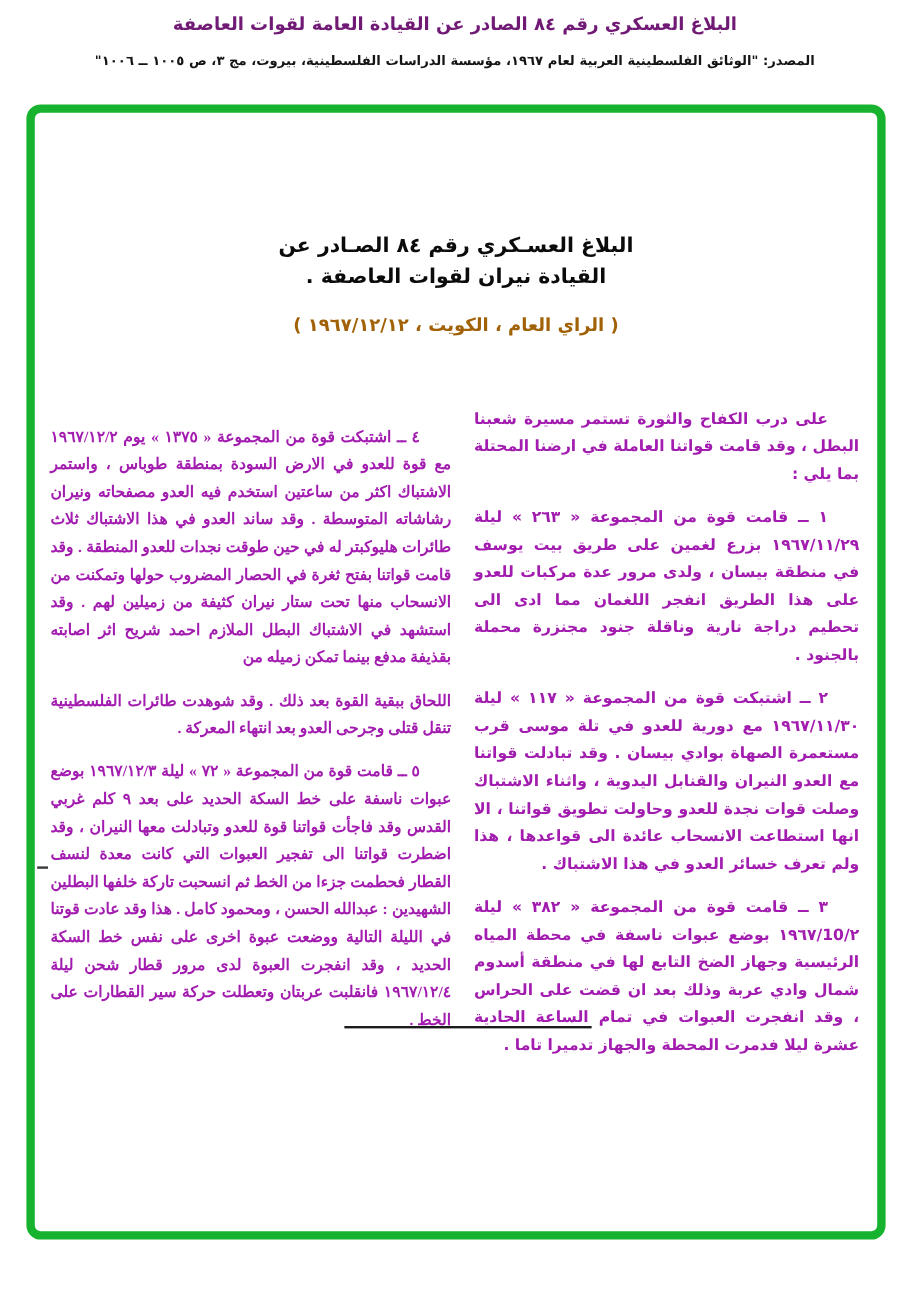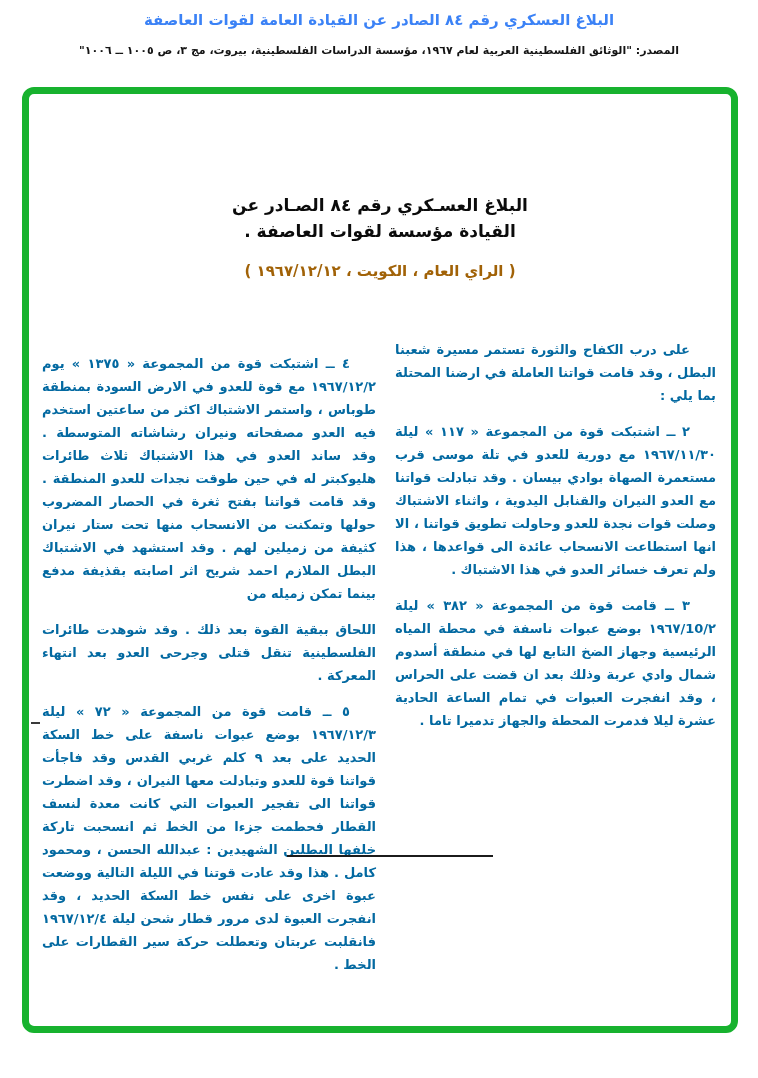--- a/index.html
+++ b/index.html
@@ -18,7 +18,7 @@
     direction: rtl;
     font-size: 15px;
     font-weight: 700;
-    color: #3b82f6;
+    color: #701a75;
     letter-spacing: 0.2px;
   }
   .hdr-source {

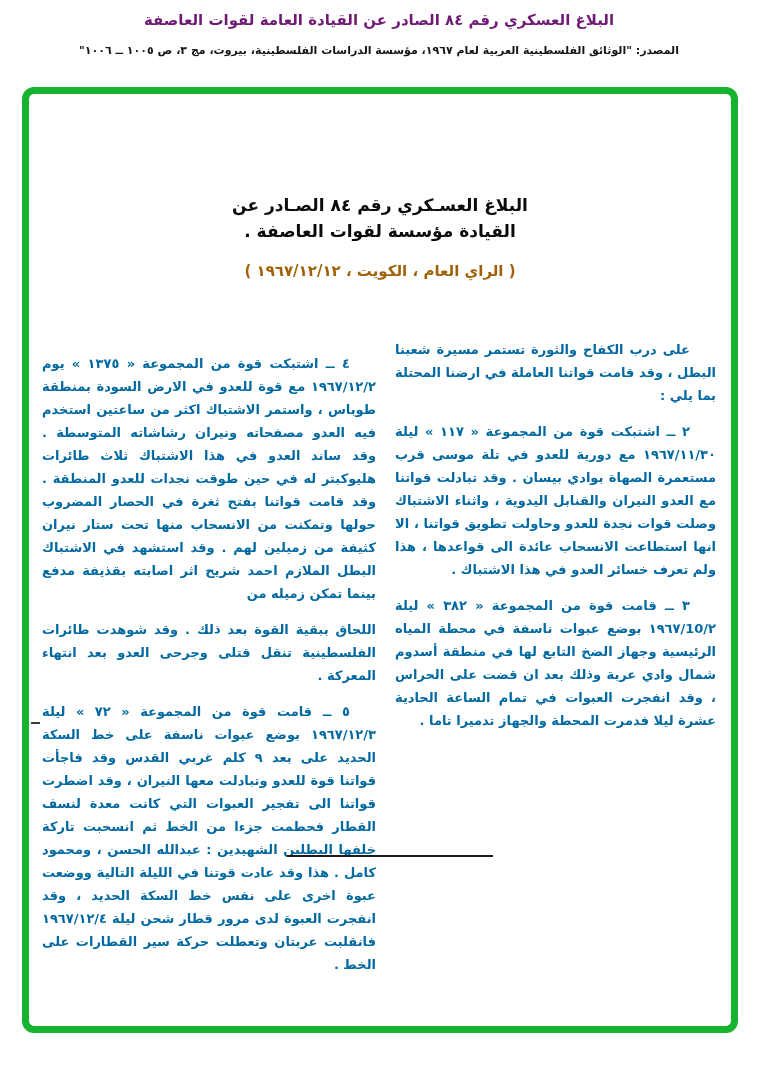--- a/index.html
+++ b/index.html
@@ -94,7 +94,7 @@
 
   <div class="doc-title">
     <div>البلاغ العسـكري رقم ٨٤ الصـادر عن</div>
-    <div>القيادة مؤسسة لقوات العاصفة .</div>
+    <div>القيادة نيران لقوات العاصفة .</div>
   </div>
 
   <div class="doc-attrib">( الراي العام ، الكويت ، ١٩٦٧/١٢/١٢ )</div>

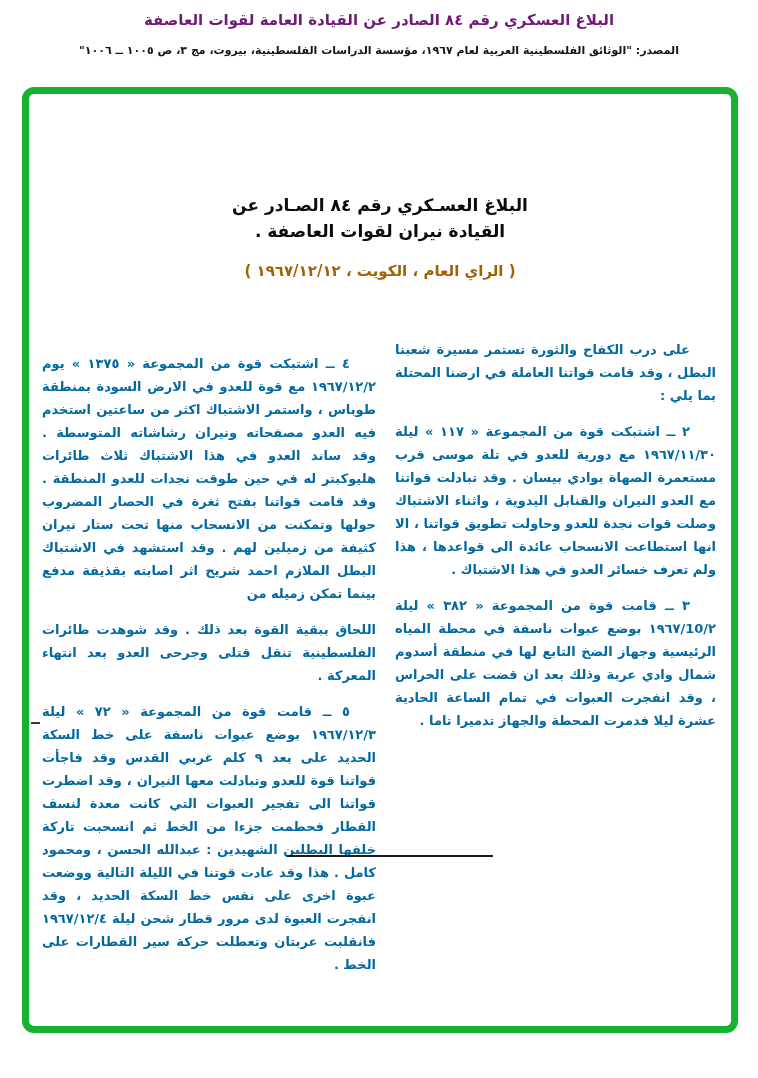--- a/index.html
+++ b/index.html
@@ -64,7 +64,7 @@
     font-size: 13px;
     line-height: 23px;
     font-weight: 700;
-    color: #0369a1;
+    color: #a21caf;
   }
   .col p { margin-bottom: 13px; text-indent: 26px; }
   .col p.noindent { text-indent: 0; }

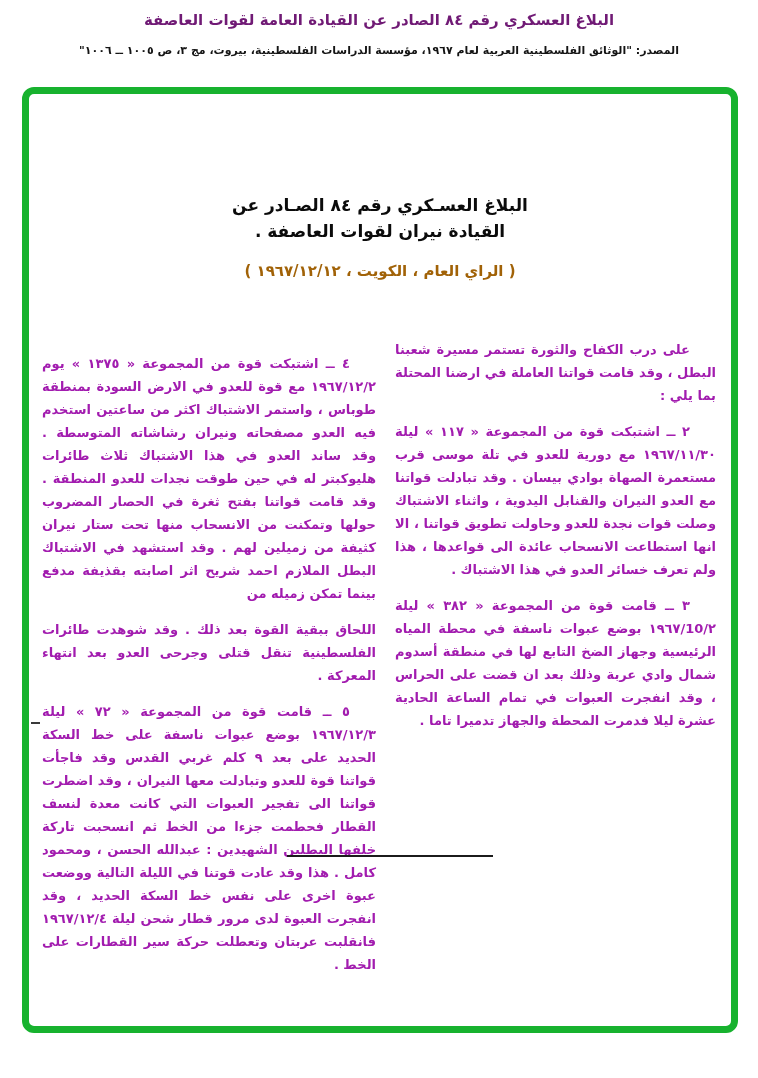--- a/index.html
+++ b/index.html
@@ -69,7 +69,7 @@
   .col p { margin-bottom: 13px; text-indent: 26px; }
   .col p.noindent { text-indent: 0; }
   .col-right { top: 244px; right: 15px; width: 321px; }
-  .col-left  { top: 258px; left: 13px;  width: 334px; }
+  .col-left  { top: 258px; left: 13px;  width: 334px; font-family: Liberation Serif, serif; }
   .end-rule {
     position: absolute;
     top: 761px; left: 258px;

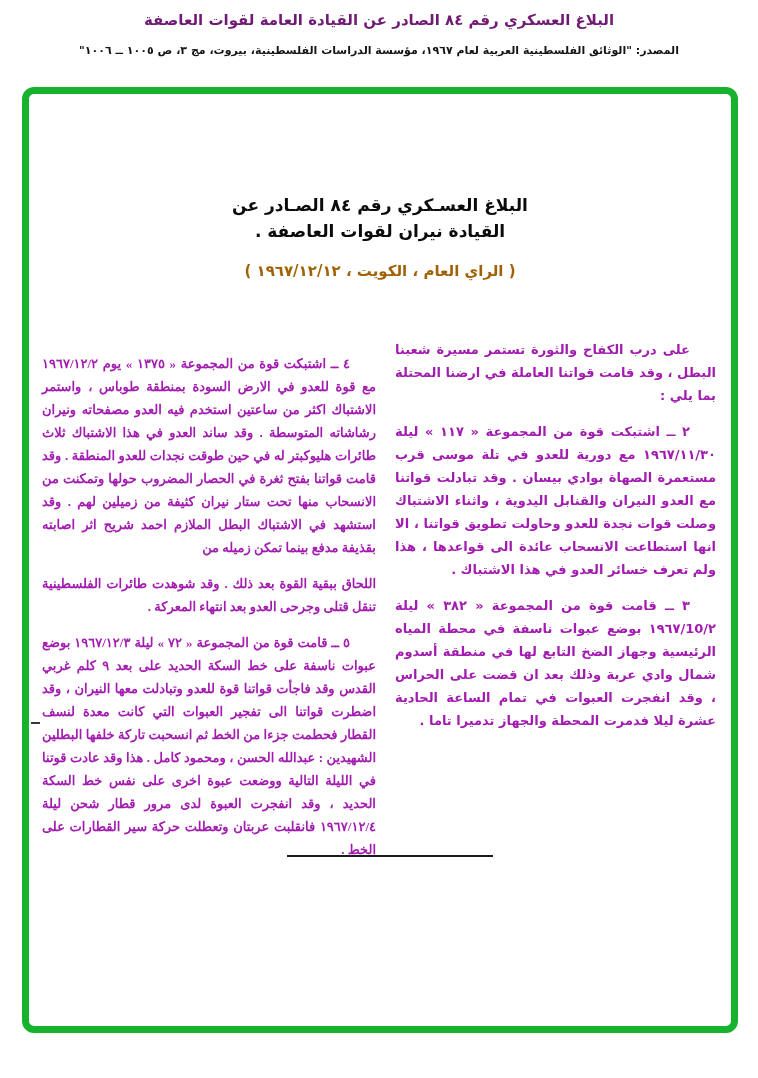--- a/index.html
+++ b/index.html
@@ -101,6 +101,7 @@
 
   <div class="col col-right">
     <p>على درب الكفاح والثورة تستمر مسيرة شعبنا البطل ، وقد قامت قواتنا العاملة في ارضنا المحتلة بما يلي :</p>
+    <p>١ ــ قامت قوة من المجموعة « ٢٦٣ » ليلة ١٩٦٧/١١/٢٩ بزرع لغمين على طريق بيت يوسف في منطقة بيسان ، ولدى مرور عدة مركبات للعدو على هذا الطريق انفجر اللغمان مما ادى الى تحطيم دراجة نارية وناقلة جنود مجنزرة محملة بالجنود .</p>
     <p>٢ ــ اشتبكت قوة من المجموعة « ١١٧ » ليلة ١٩٦٧/١١/٣٠ مع دورية للعدو في تلة موسى قرب مستعمرة الصهاة بوادي بيسان . وقد تبادلت قواتنا مع العدو النيران والقنابل اليدوية ، واثناء الاشتباك وصلت قوات نجدة للعدو وحاولت تطويق قواتنا ، الا انها استطاعت الانسحاب عائدة الى قواعدها ، هذا ولم تعرف خسائر العدو في هذا الاشتباك .</p>
     <p>٣ ــ قامت قوة من المجموعة « ٣٨٢ » ليلة ١٩٦٧/10/٢ بوضع عبوات ناسفة في محطة المياه الرئيسية وجهاز الضخ التابع لها في منطقة أسدوم شمال وادي عربة وذلك بعد ان قضت على الحراس ، وقد انفجرت العبوات في تمام الساعة الحادية عشرة ليلا فدمرت المحطة والجهاز تدميرا تاما .</p>
   </div>

